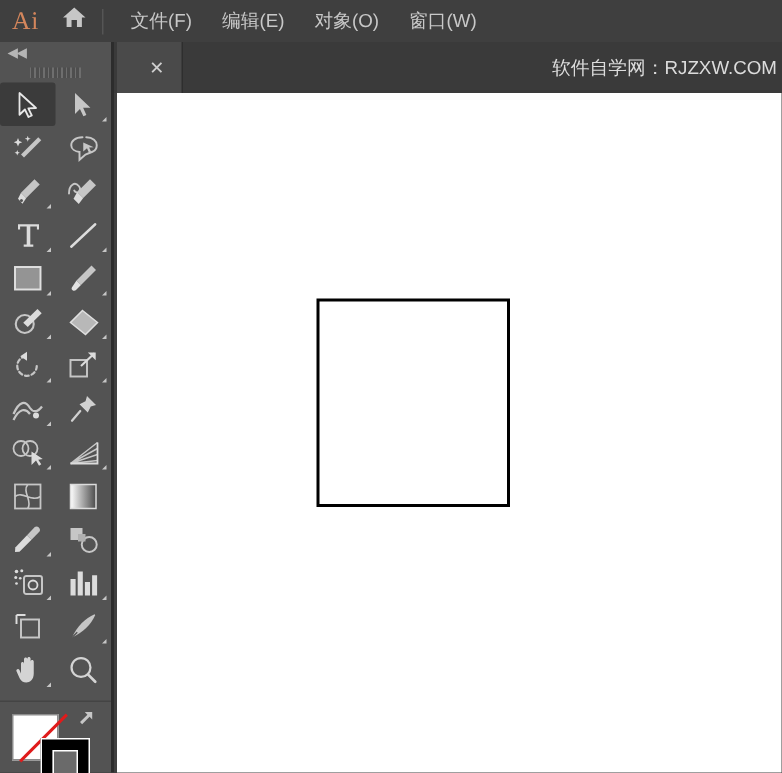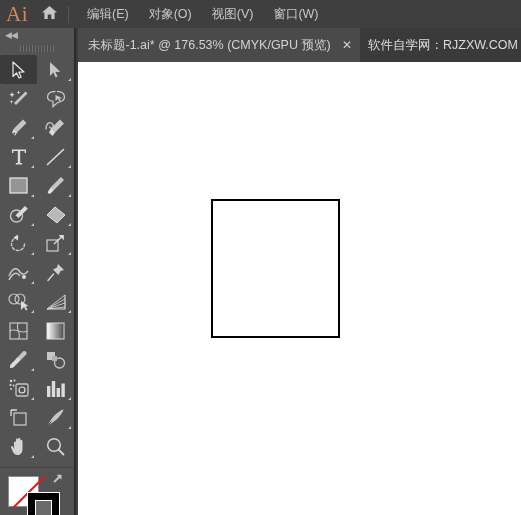--- a/index.html
+++ b/index.html
@@ -29,7 +29,7 @@
     width: 34px; height: 28px;
     display: flex; align-items: center; justify-content: center;
     color: #d4865c;
-    font-size: 21px;
+    font-size: 17px;
     font-weight: normal;
     letter-spacing: 0.5px;
     font-family: "Liberation Serif", "DejaVu Serif", serif;

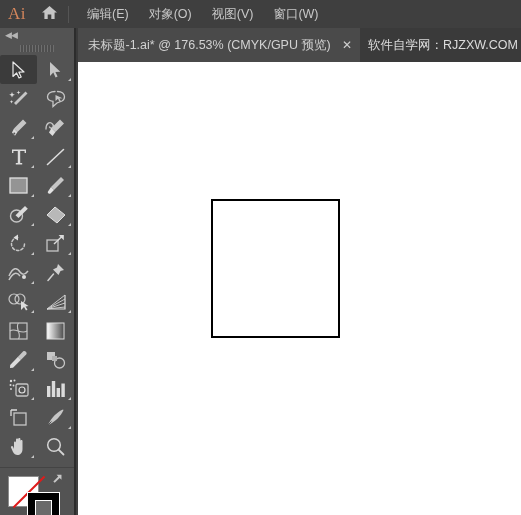--- a/index.html
+++ b/index.html
@@ -238,6 +238,7 @@
   </div>
   <div class="menu-sep"></div>
   <div class="menu-items">
+    <div class="menu-item">文件(F)</div>
     <div class="menu-item">编辑(E)</div>
     <div class="menu-item">对象(O)</div>
     <div class="menu-item">视图(V)</div>

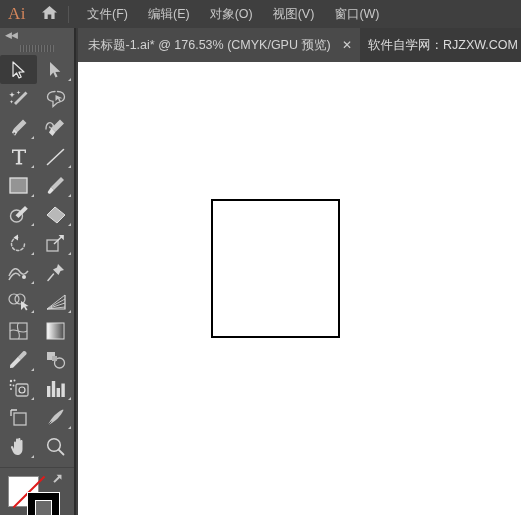--- a/index.html
+++ b/index.html
@@ -241,7 +241,6 @@
     <div class="menu-item">文件(F)</div>
     <div class="menu-item">编辑(E)</div>
     <div class="menu-item">对象(O)</div>
-    <div class="menu-item">视图(V)</div>
     <div class="menu-item">窗口(W)</div>
   </div>
 </div>

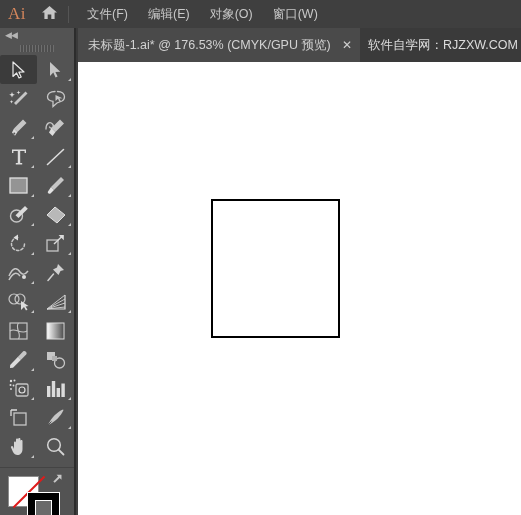--- a/index.html
+++ b/index.html
@@ -248,7 +248,6 @@
 <div class="tabbar">
   <div class="tabbar-left-stub"></div>
   <div class="tab active">
-    <span>未标题-1.ai* @ 176.53% (CMYK/GPU 预览)</span>
     <span class="tab-close">✕</span>
   </div>
   <div class="tab promo">

